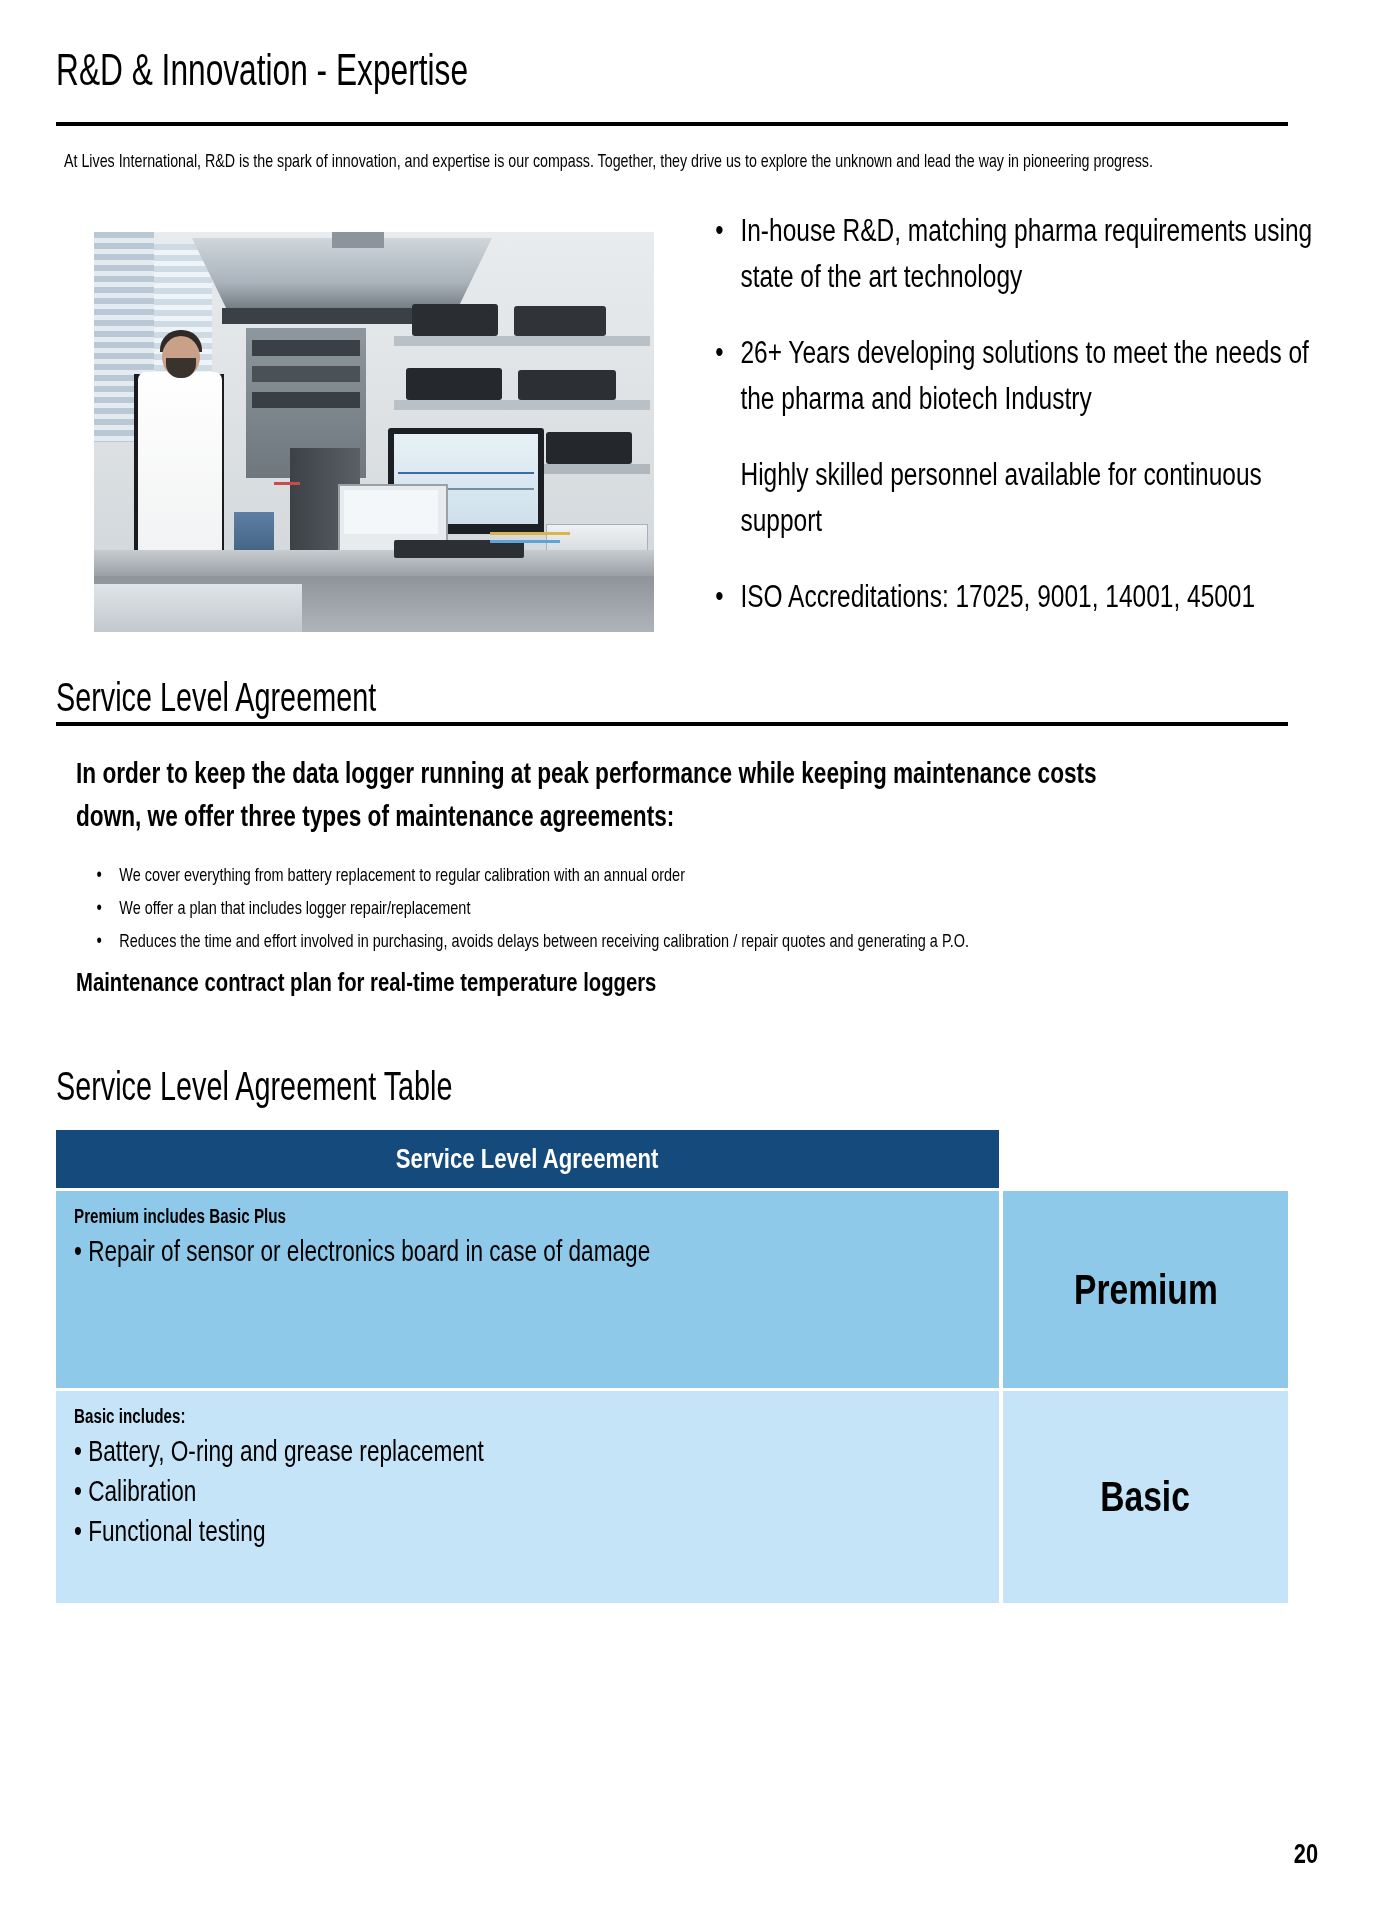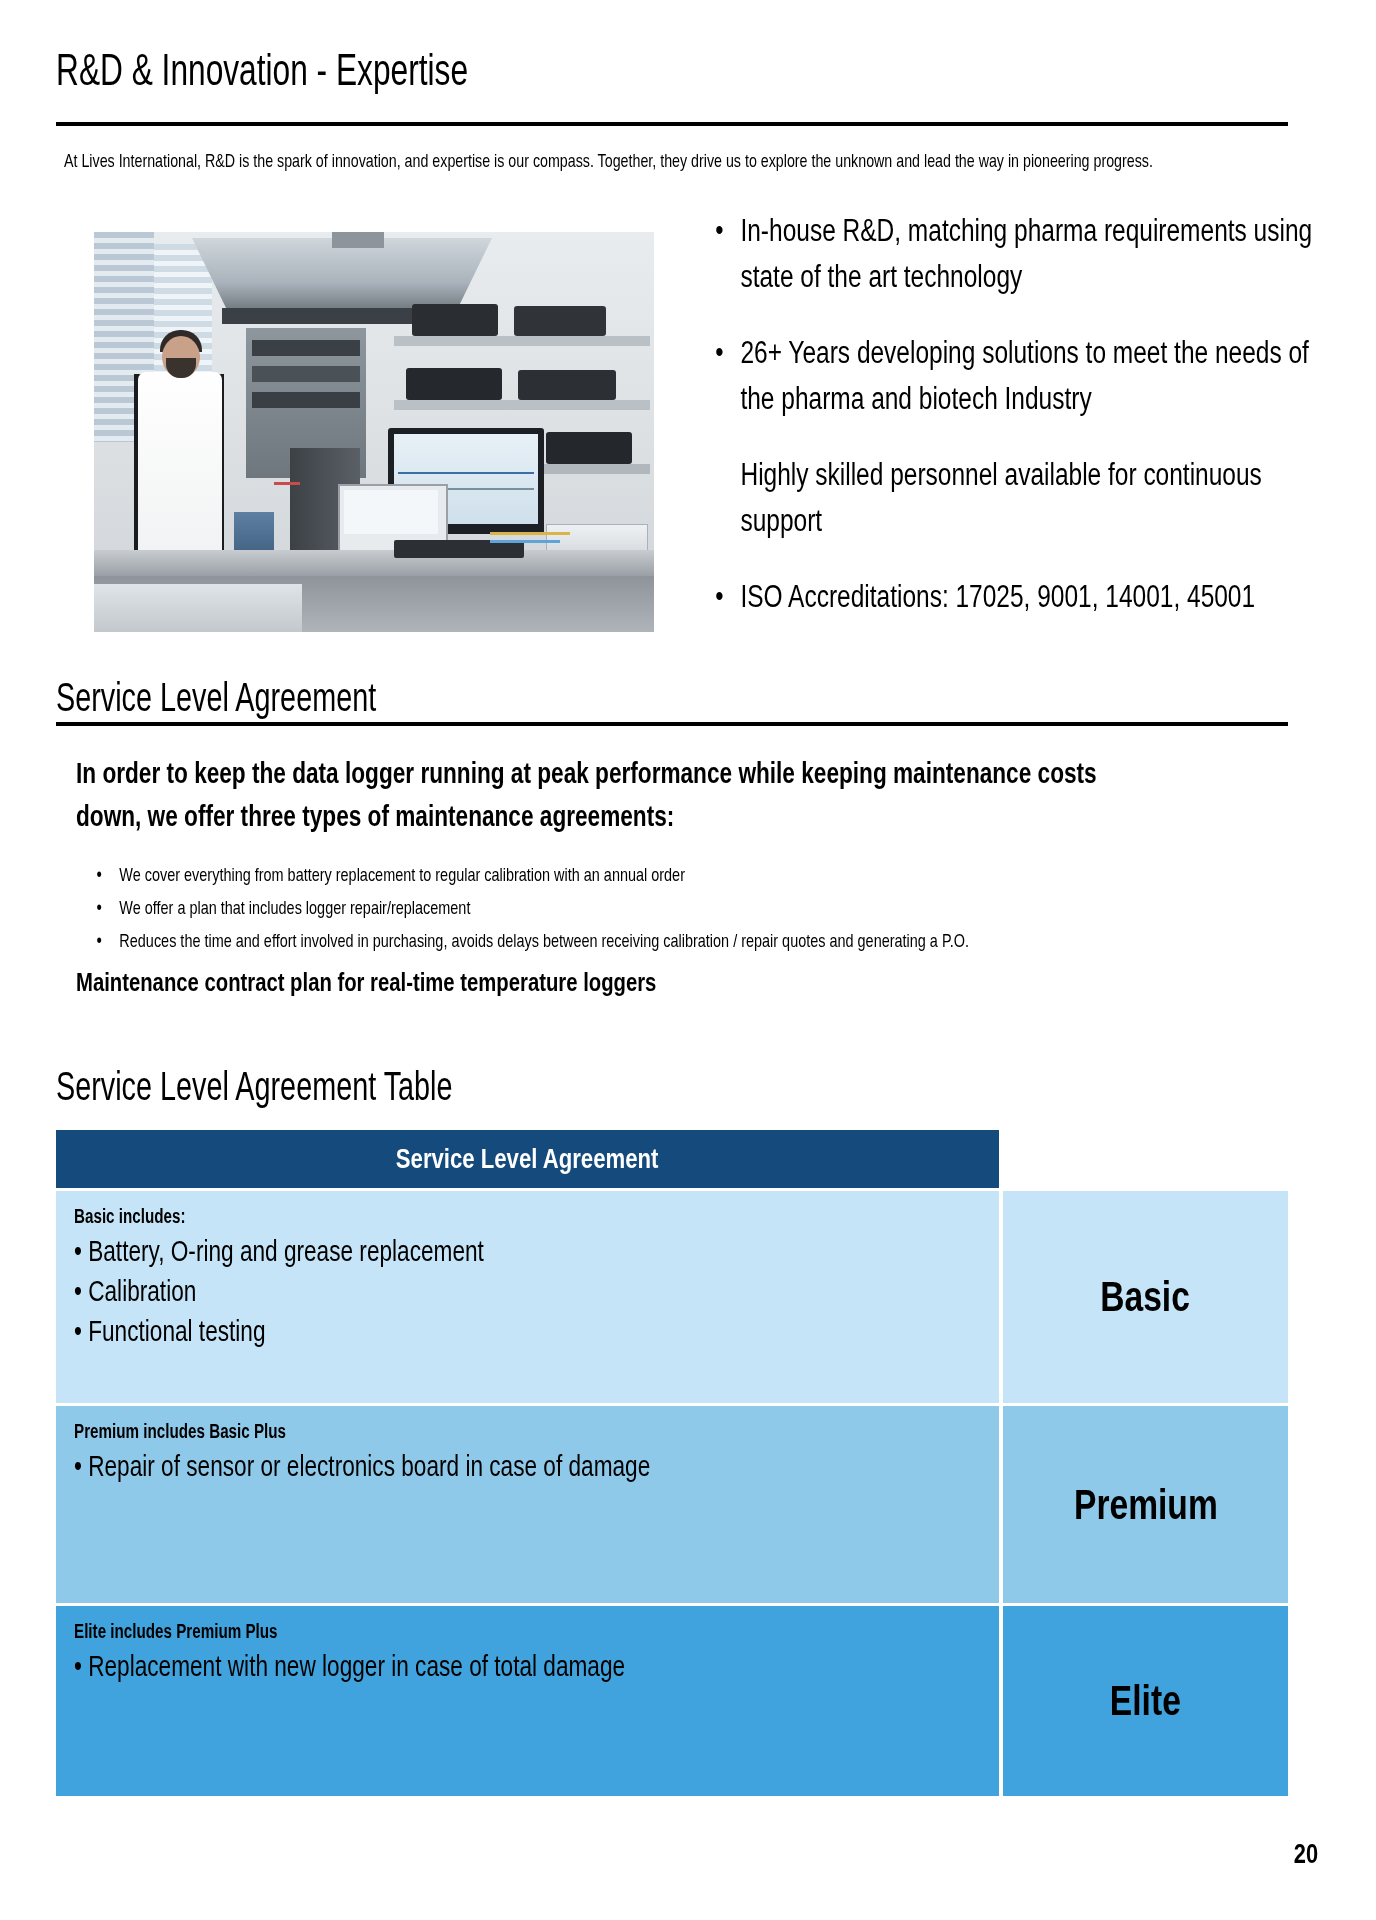--- a/index.html
+++ b/index.html
@@ -378,6 +378,16 @@
       </div>
     </div>
 
+    <div class="trow row-premium">
+      <div class="cell-desc">
+        <div class="cell-title">Premium includes Basic Plus</div>
+        <div class="cell-line">• Repair of sensor or electronics board in case of damage</div>
+      </div>
+      <div class="cell-sub">
+        <span class="sub-label">Premium</span>
+      </div>
+    </div>
+
     <div class="trow row-basic">
       <div class="cell-desc">
         <div class="cell-title">Basic includes:</div>
@@ -390,16 +400,6 @@
       </div>
     </div>
 
-    <div class="trow row-premium">
-      <div class="cell-desc">
-        <div class="cell-title">Premium includes Basic Plus</div>
-        <div class="cell-line">• Repair of sensor or electronics board in case of damage</div>
-      </div>
-      <div class="cell-sub">
-        <span class="sub-label">Premium</span>
-      </div>
-    </div>
-
     <div class="trow row-elite">
       <div class="cell-desc">
         <div class="cell-title">Elite includes Premium Plus</div>

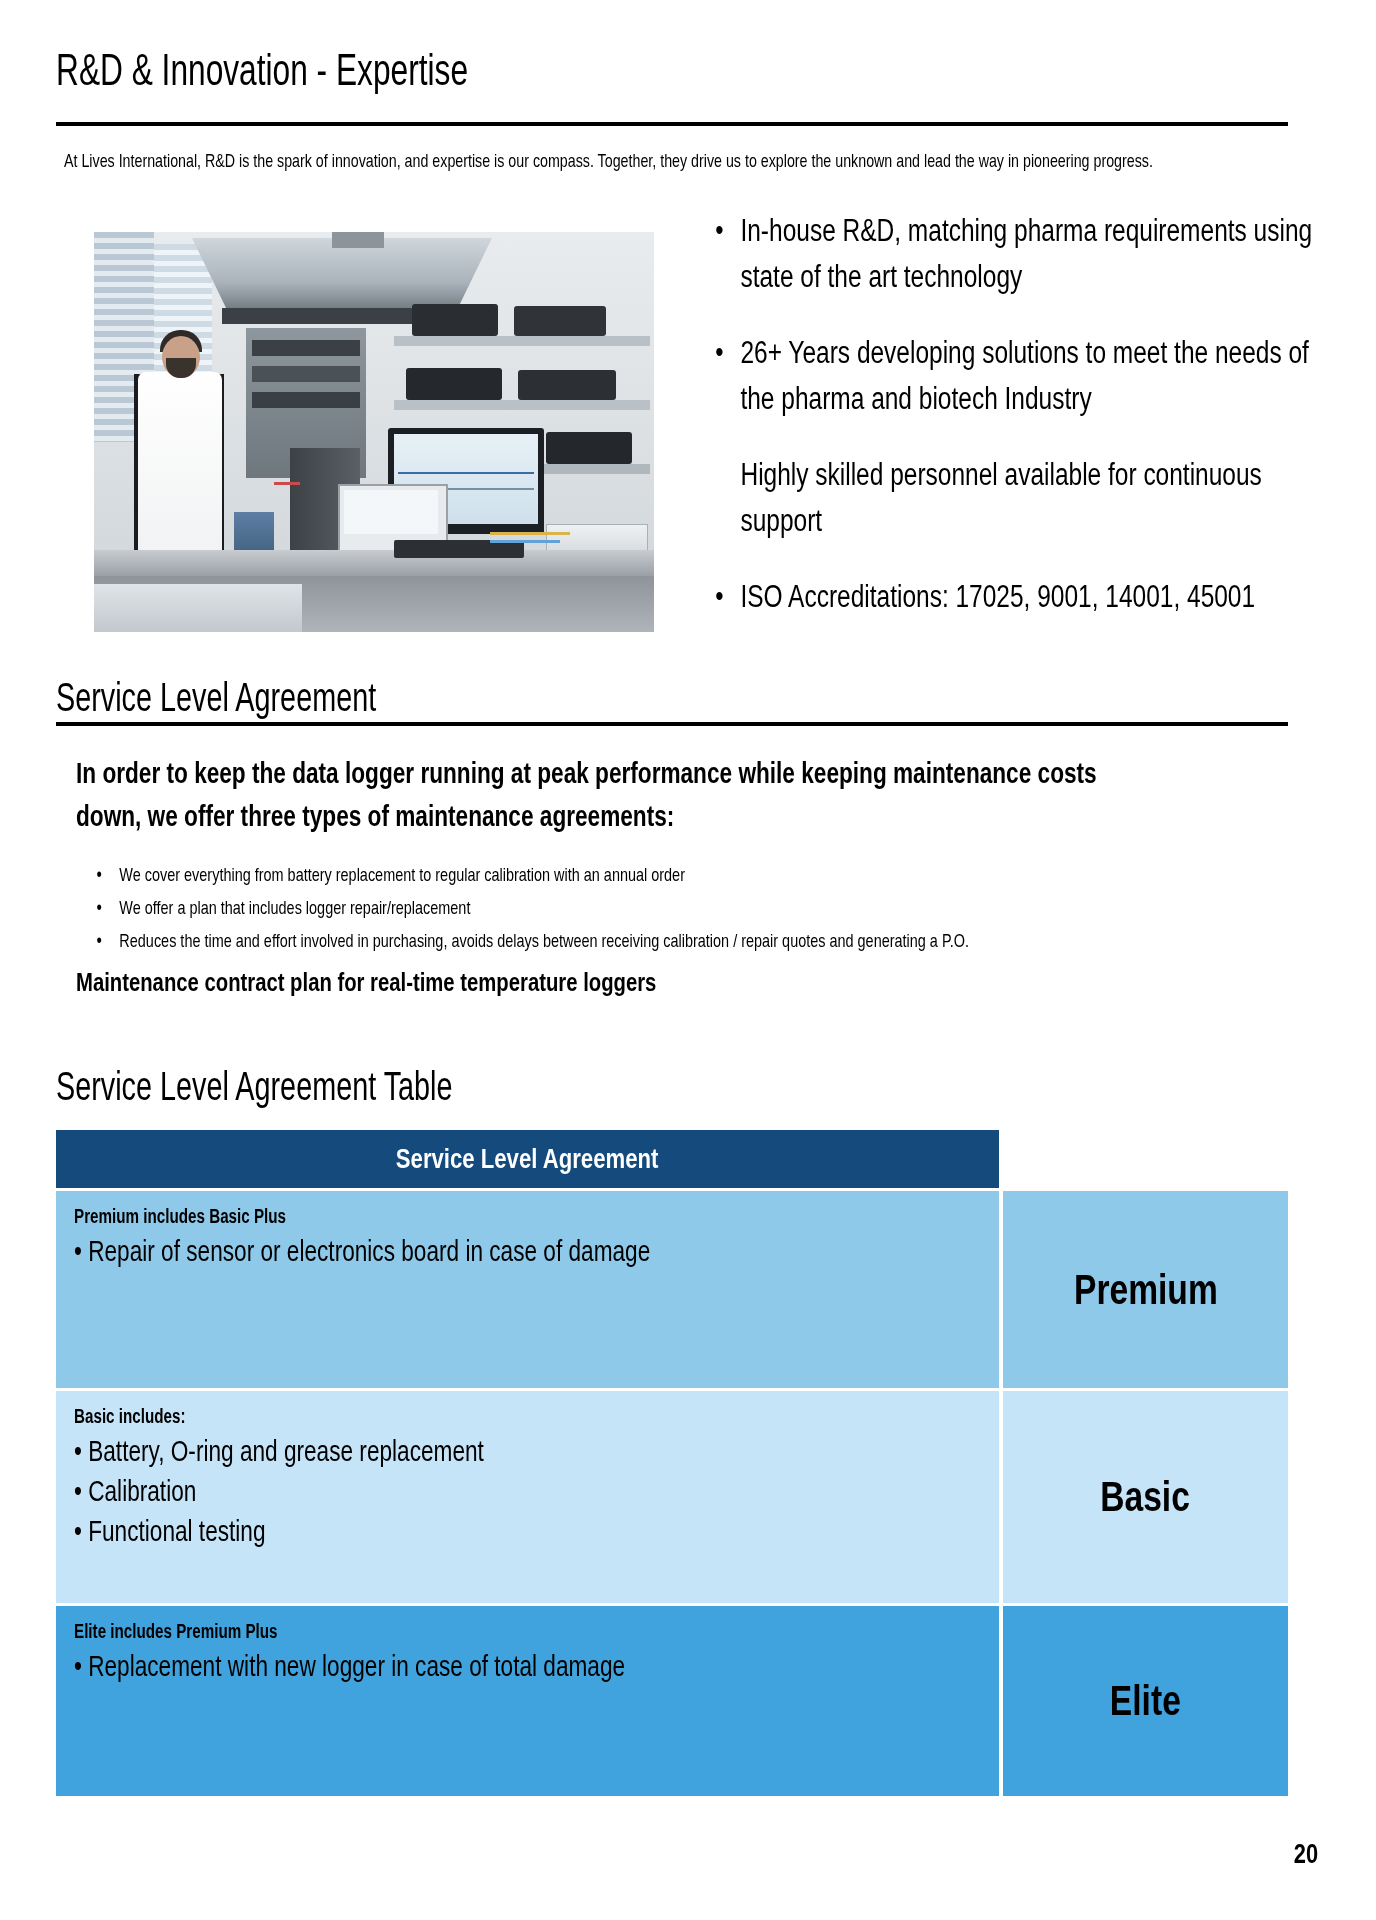--- a/index.html
+++ b/index.html
@@ -401,10 +401,6 @@
     </div>
 
     <div class="trow row-elite">
-      <div class="cell-desc">
-        <div class="cell-title">Elite includes Premium Plus</div>
-        <div class="cell-line">• Replacement with new logger in case of total damage</div>
-      </div>
       <div class="cell-sub">
         <span class="sub-label">Elite</span>
       </div>

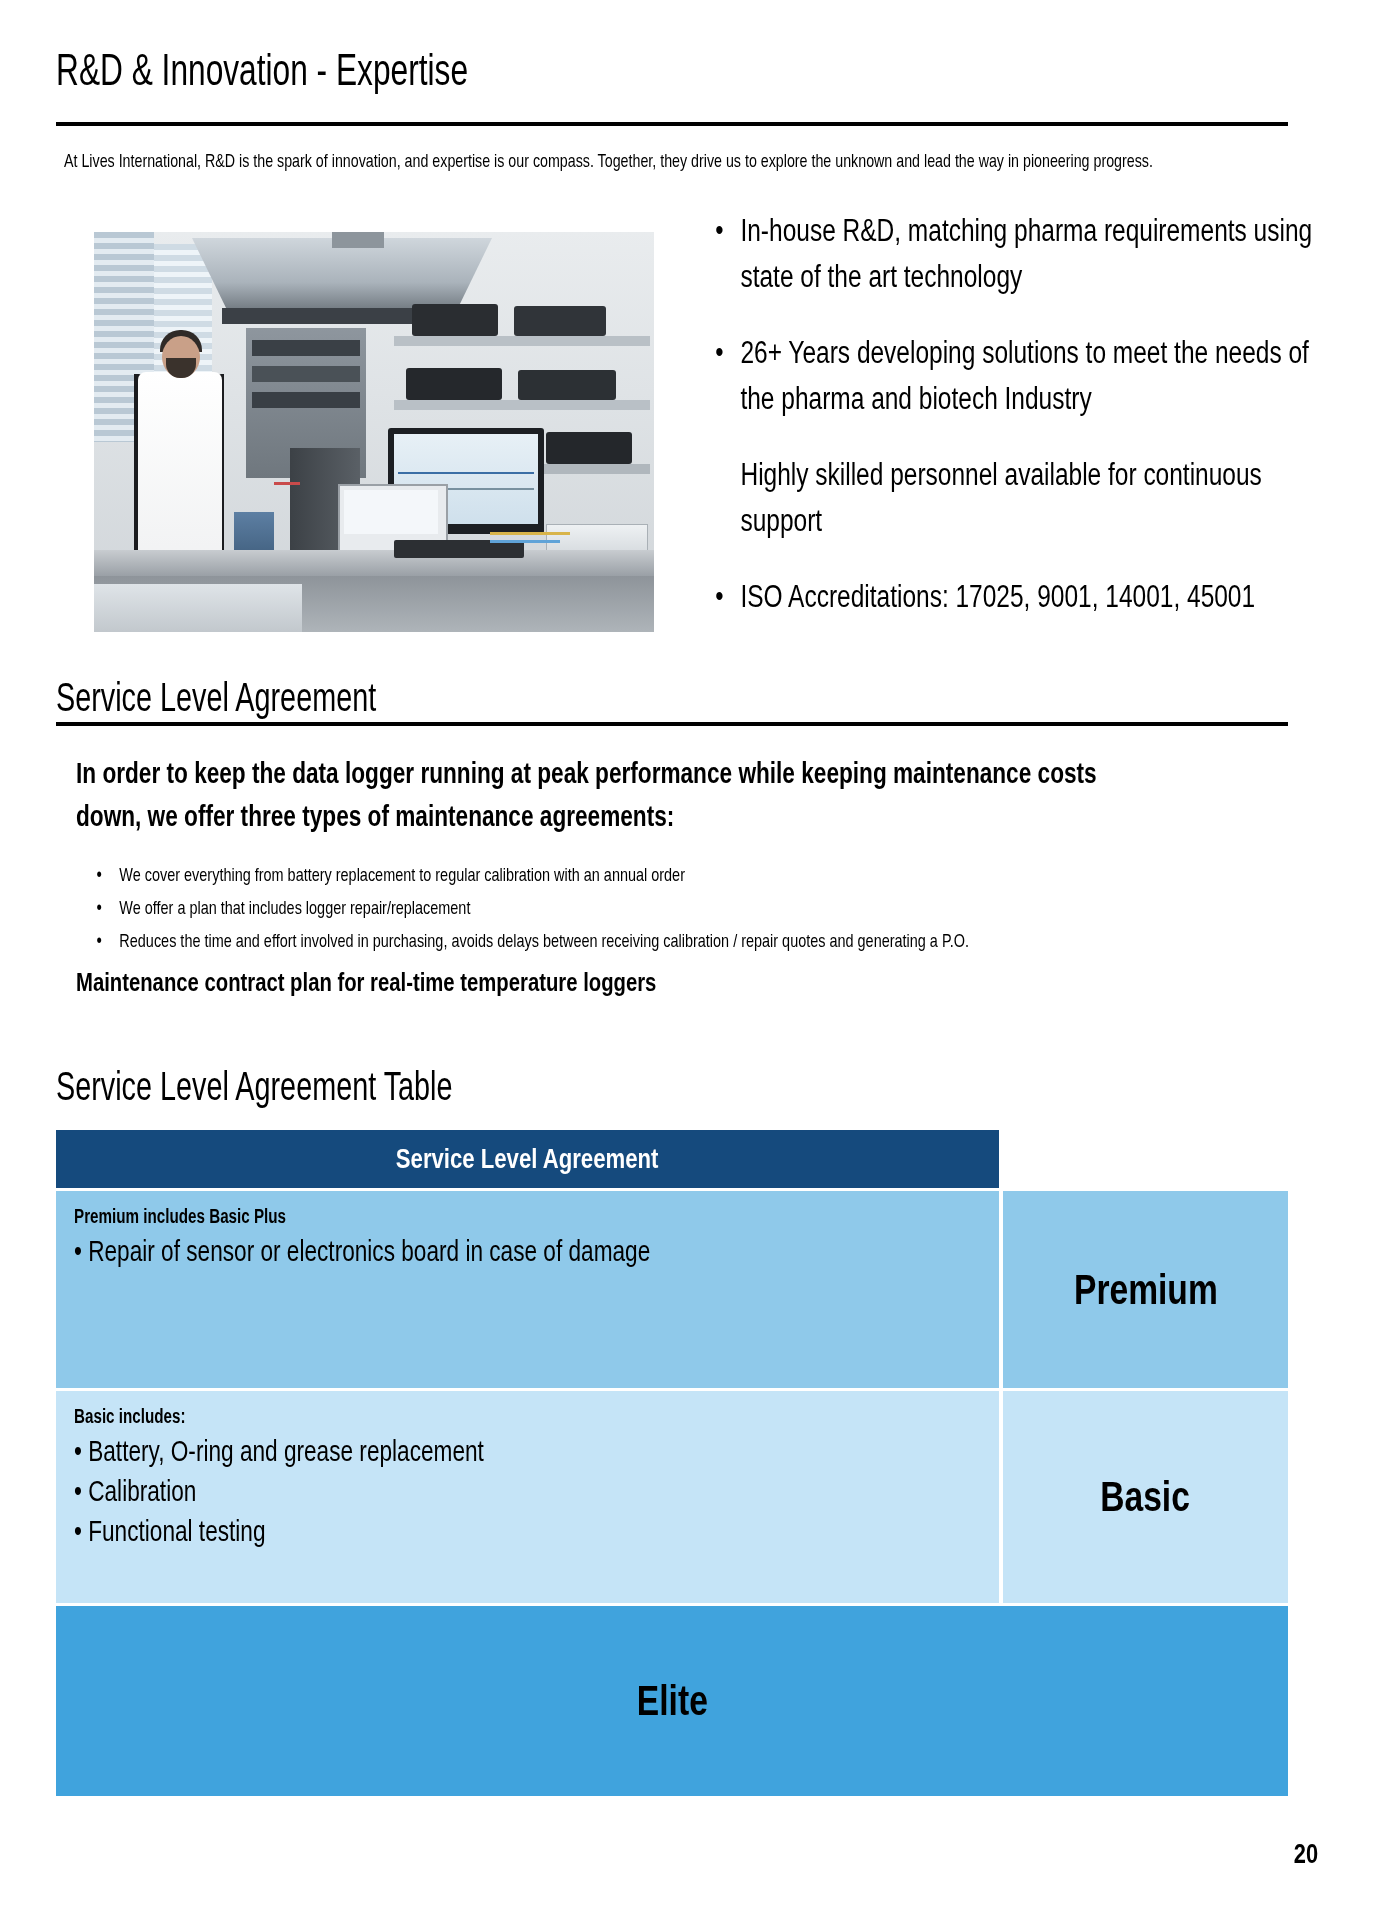--- a/index.html
+++ b/index.html
@@ -401,9 +401,6 @@
     </div>
 
     <div class="trow row-elite">
-      <div class="cell-sub">
-        <span class="sub-label">Elite</span>
-      </div>
     </div>
 
   </div>

